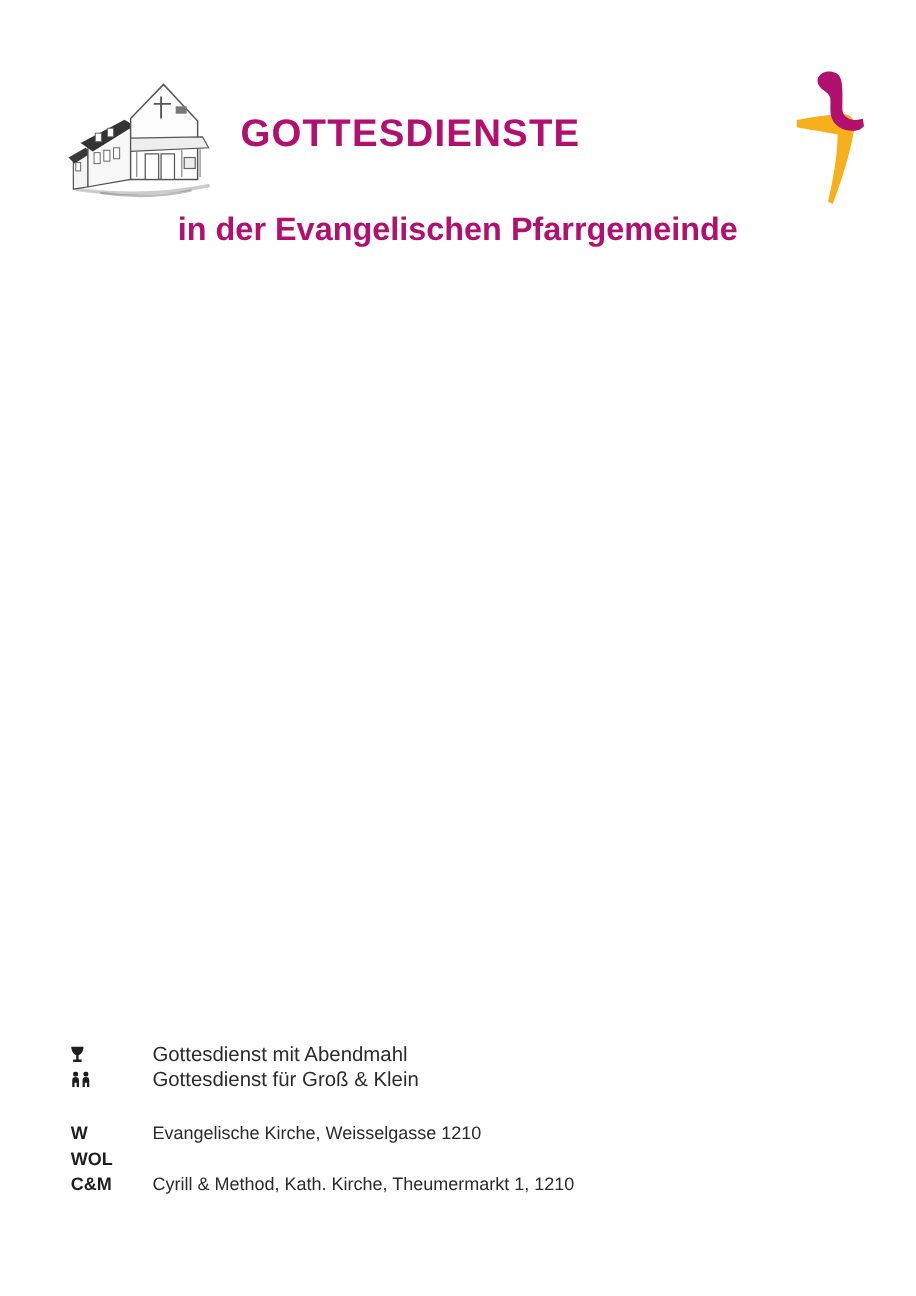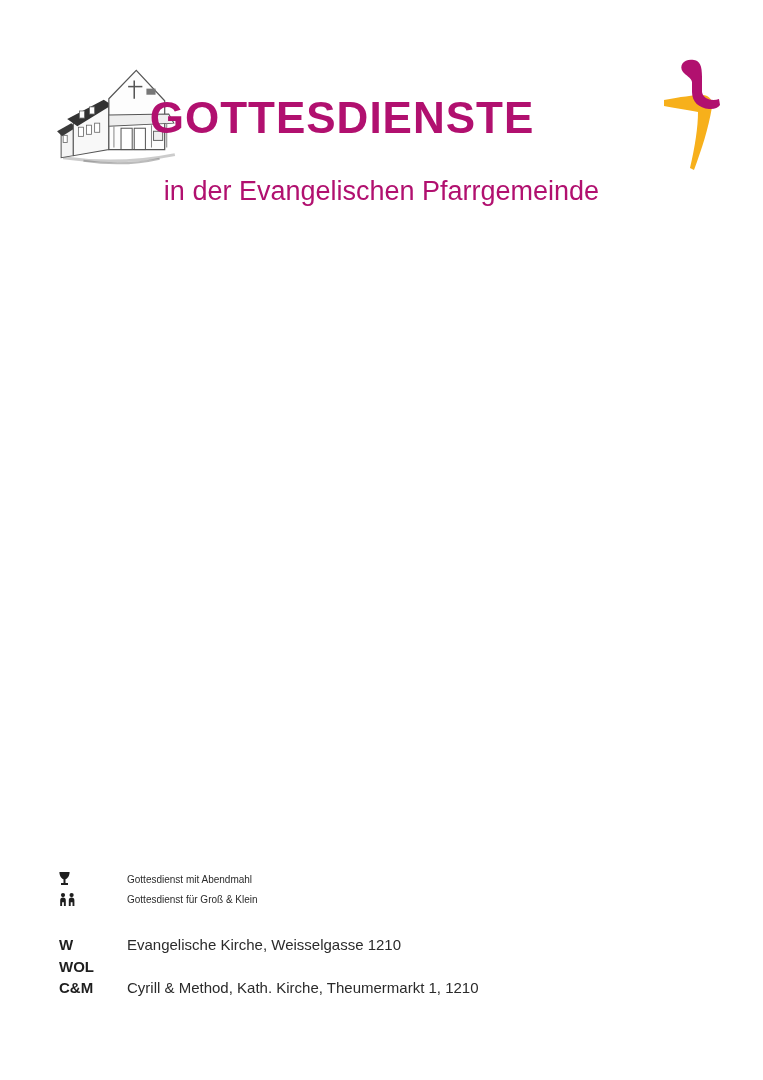--- a/index.html
+++ b/index.html
@@ -12,7 +12,7 @@
   .logo{position:absolute;left:650px;top:54px;width:72px;height:122px;}
   .title{
     position:absolute;left:0;top:93px;width:684px;text-align:center;
-    font-size:44px;font-weight:bold;letter-spacing:1px;color:#B1106F;
+    font-size:32px;font-weight:bold;letter-spacing:1px;color:#B1106F;
   }
   .subtitle{
     position:absolute;left:0;top:171px;width:763px;text-align:center;

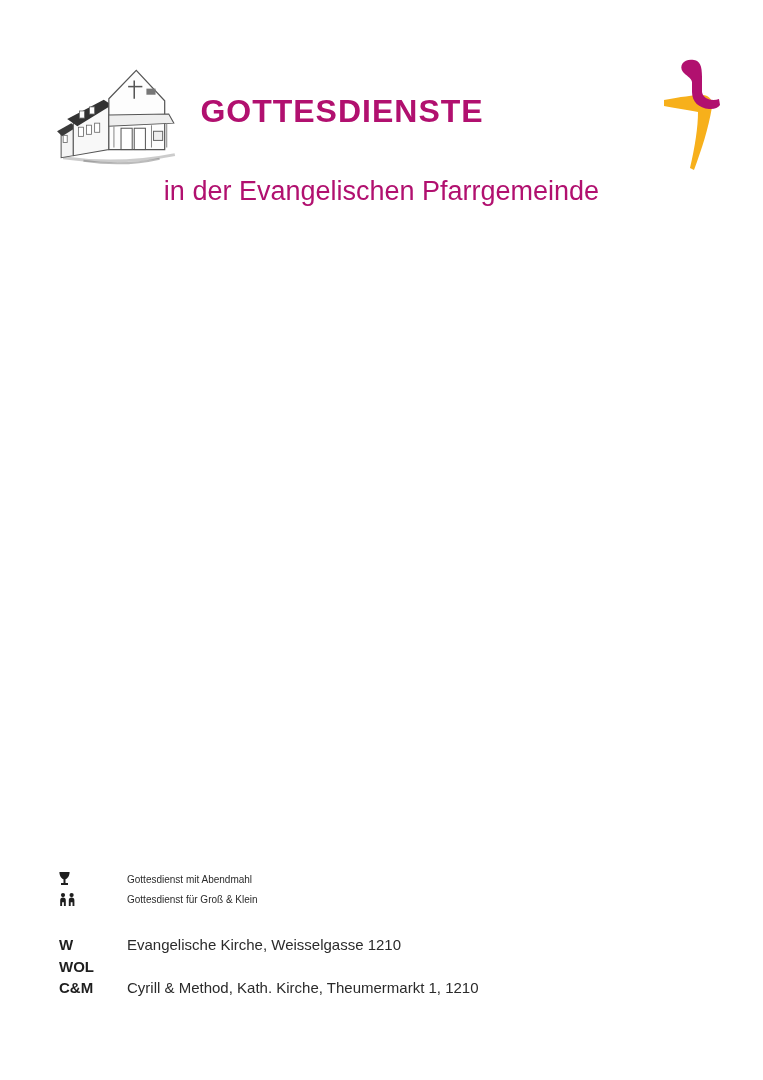--- a/index.html
+++ b/index.html
@@ -16,7 +16,7 @@
   }
   .subtitle{
     position:absolute;left:0;top:171px;width:763px;text-align:center;
-    font-size:27px;font-weight:normal;line-height:40px;color:#B1106F;
+    font-size:27px;font-weight:bold;line-height:40px;color:#B1106F;
   }
   
   .schedule{position:absolute;left:55px;top:283px;width:650px;}

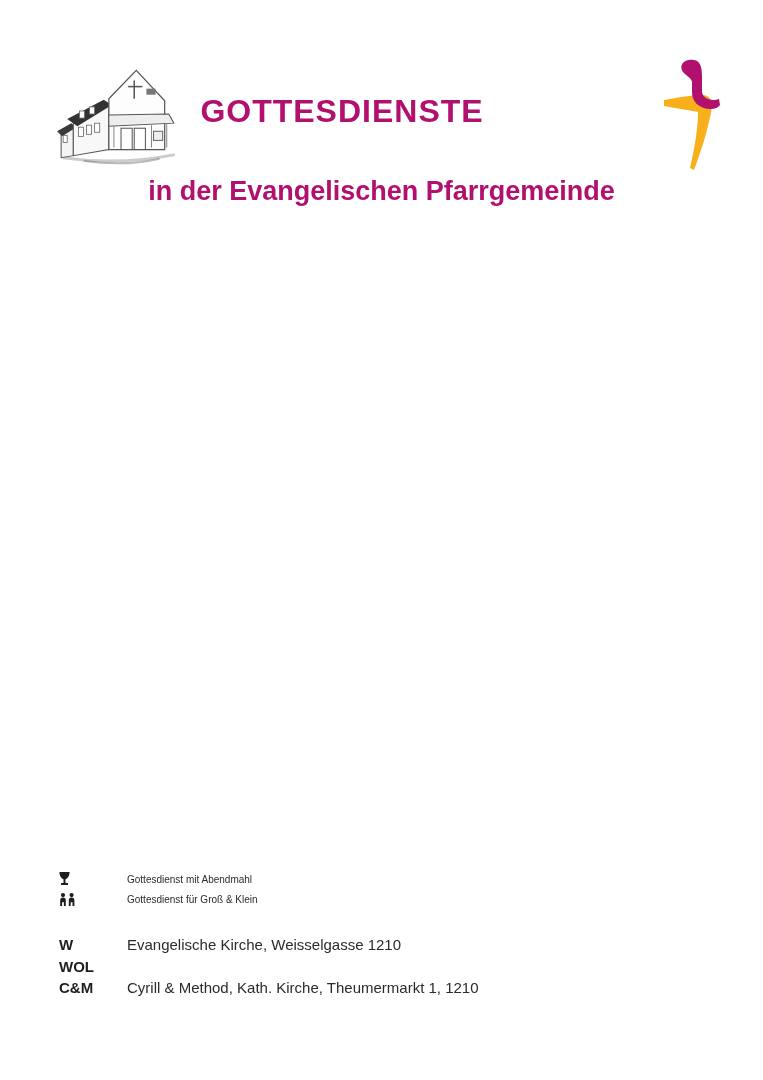--- a/index.html
+++ b/index.html
@@ -22,7 +22,7 @@
   .schedule{position:absolute;left:55px;top:283px;width:650px;}
   
   .legend-icons{position:absolute;left:55px;top:869px;width:650px;}
-  .legend-icons .lrow{display:grid;grid-template-columns:72px 1fr;align-items:center;height:20.5px;font-size:10px;color:#2B2B2B;}
+  .legend-icons .lrow{display:grid;grid-template-columns:72px 1fr;align-items:center;height:20.5px;font-size:17px;color:#2B2B2B;}
   .legend-icons .lico{padding-left:4px;display:flex;align-items:center;}
   .legend-locations{position:absolute;left:55px;top:934px;width:650px;}
   .legend-locations .lrow{display:grid;grid-template-columns:72px 1fr;align-items:center;height:21.5px;font-size:15px;color:#2B2B2B;}

